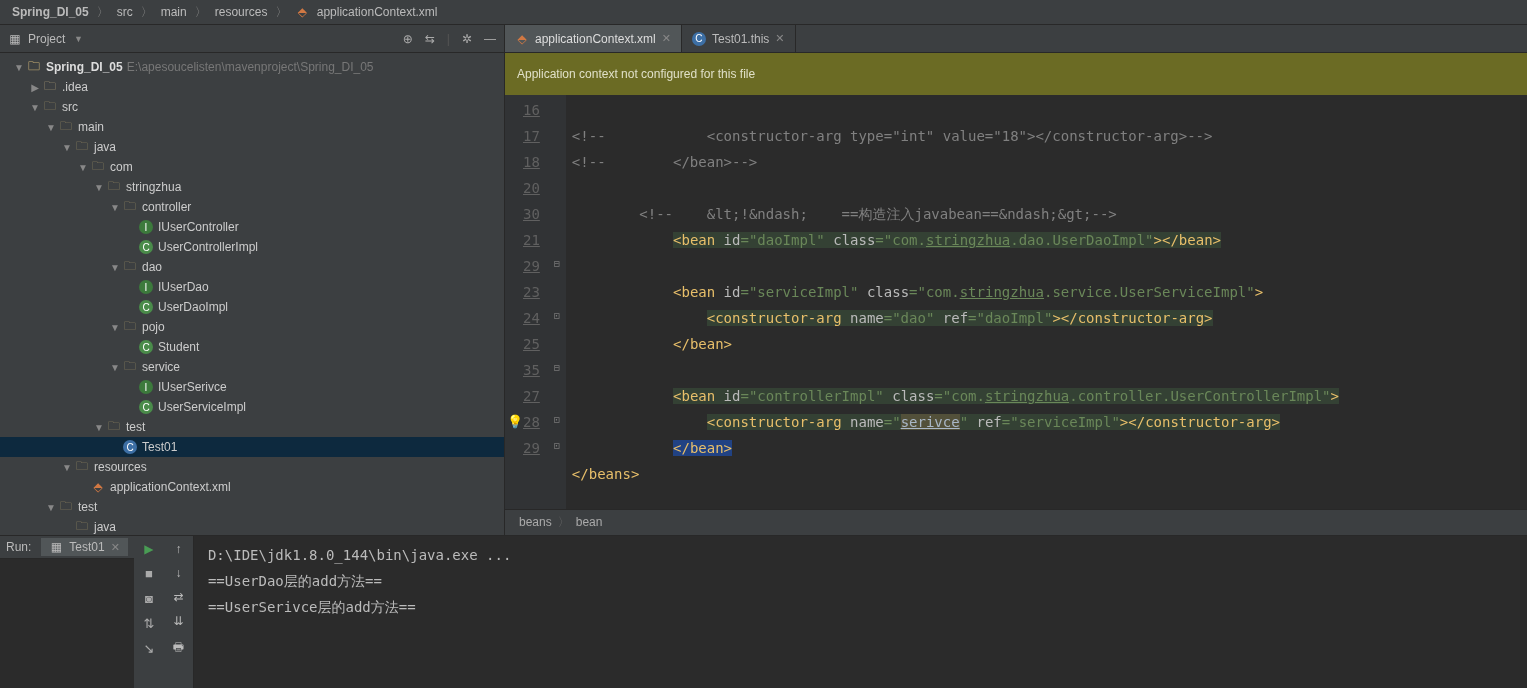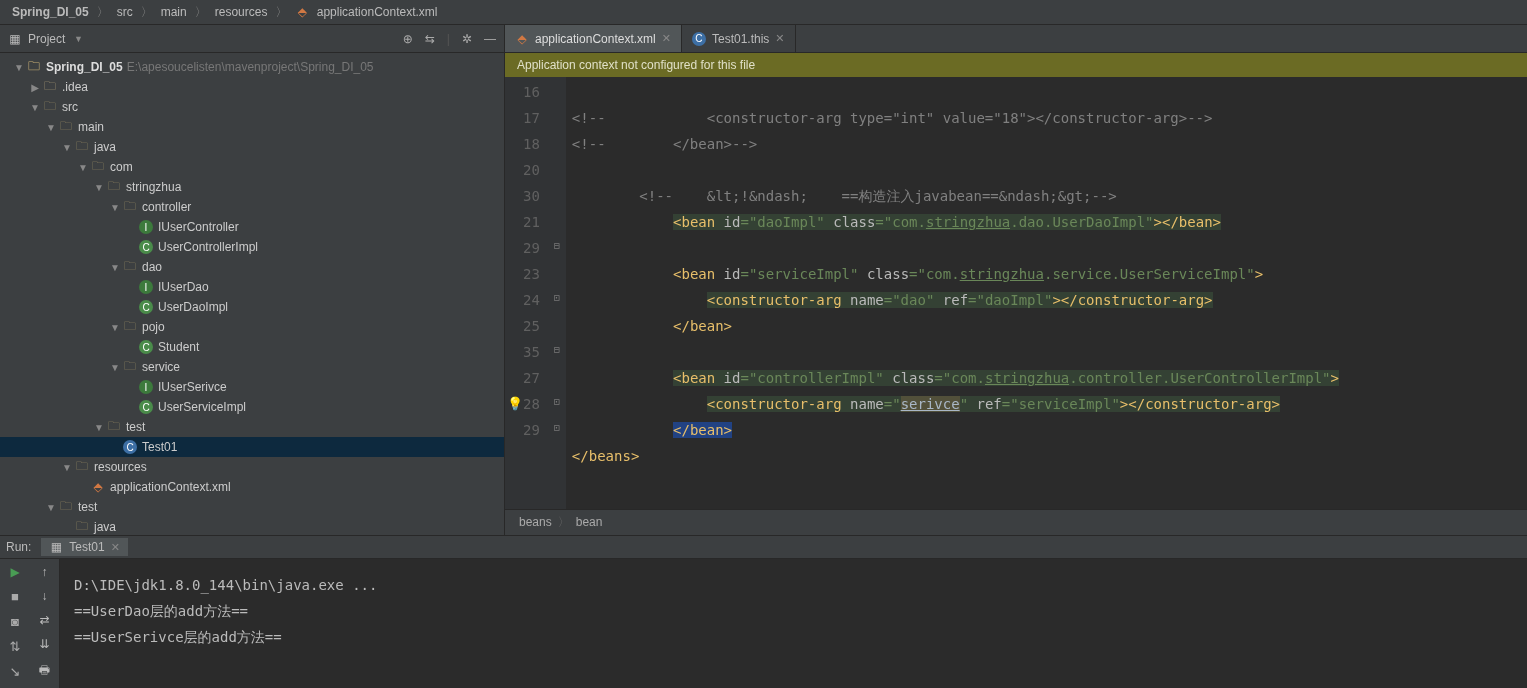--- a/index.html
+++ b/index.html
@@ -63,7 +63,7 @@
 .tab .close { color: #888; font-size: 11px; }
 .banner {
   background: #6b6b24; color: #e0e0c8;
-  padding: 5px 12px; font-size: 12px;
+  padding: 14px 12px; font-size: 12px;
 }
 .editor-body { flex: 1; display: flex; overflow: hidden; }
 .gutter {

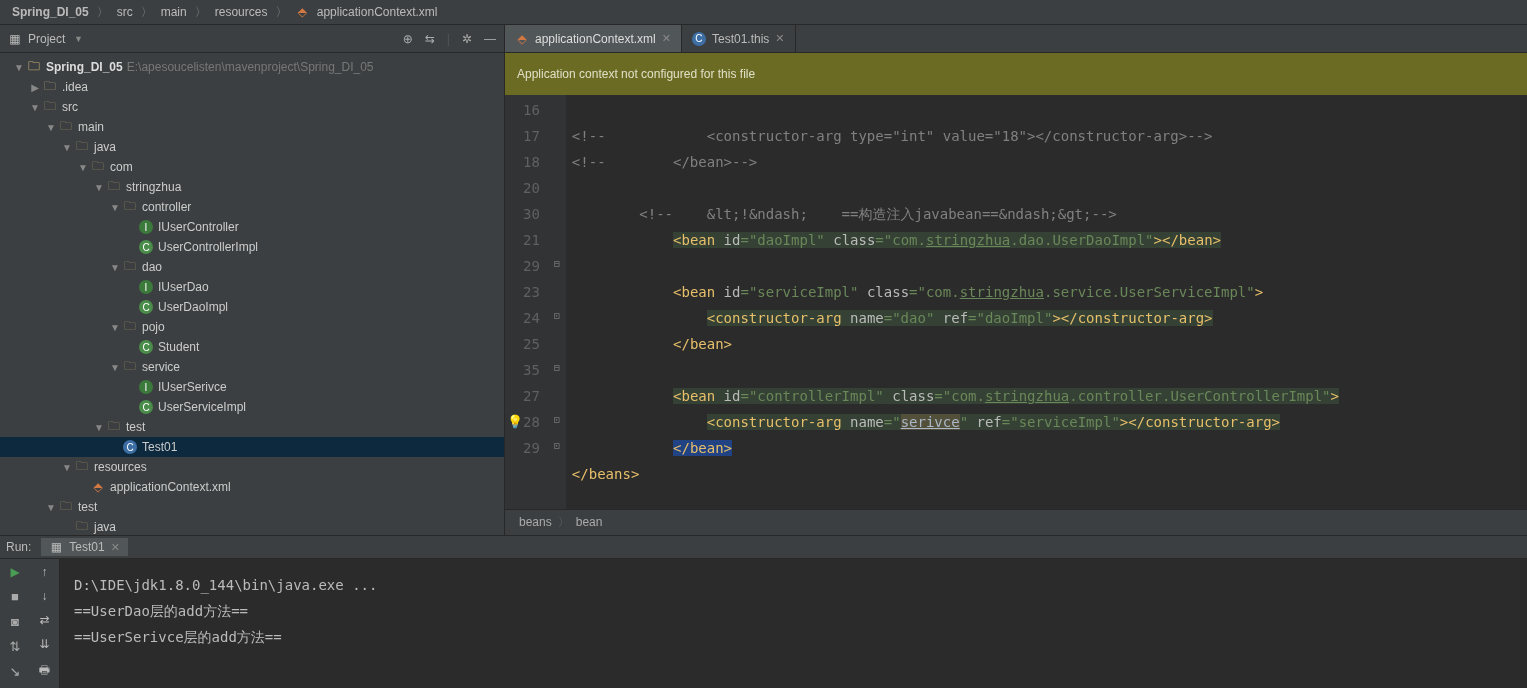--- a/index.html
+++ b/index.html
@@ -70,7 +70,7 @@
   background: #313335; color: #606060;
   text-align: left; padding: 2px 8px 2px 18px;
   font-family: Consolas, monospace; font-size: 14px;
-  line-height: 26px; position: relative;
+  line-height: 26px; position: relative; text-decoration: underline;
 }
 .gutter .bulb { position: absolute; left: 2px; color: #f8c058; font-size: 13px;}
 .fold-col {

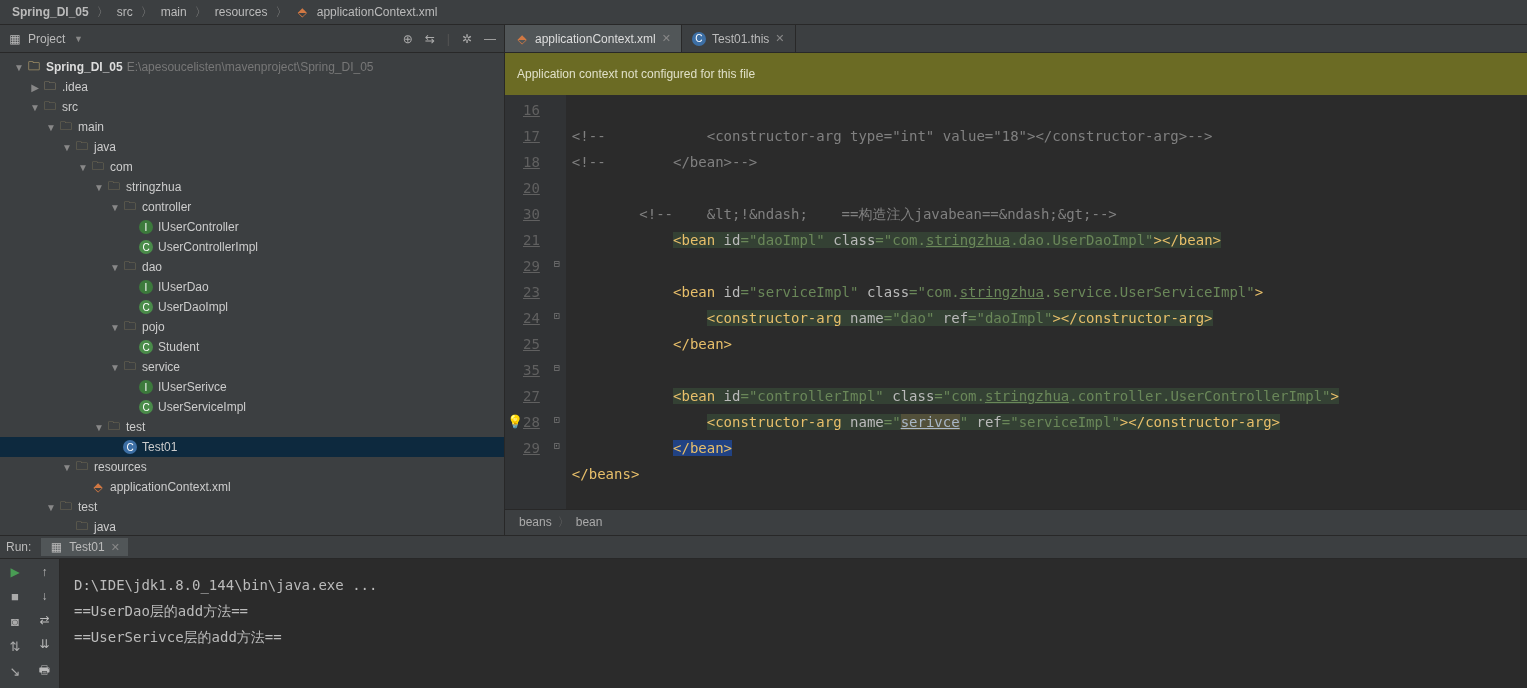--- a/index.html
+++ b/index.html
@@ -102,7 +102,7 @@
 }
 .breadcrumb-bottom .sep { color: #666; margin: 0 6px;}
 
-.run-panel { height: 153px; background: #2b2b2b; border-top: 1px solid #282828; display: flex; flex-direction: column;}
+.run-panel { height: 153px; background: #2b2b2b; border-top: 1px solid #282828; display: flex; flex-direction: row;}
 .run-header { background: #3c3f41; display: flex; align-items: center; height: 23px; padding: 0 6px; gap: 10px; border-bottom: 1px solid #282828;}
 .run-tab { background: #515658; padding: 2px 8px; display: flex; align-items: center; gap: 6px;}
 .run-body { flex: 1; display: flex;}

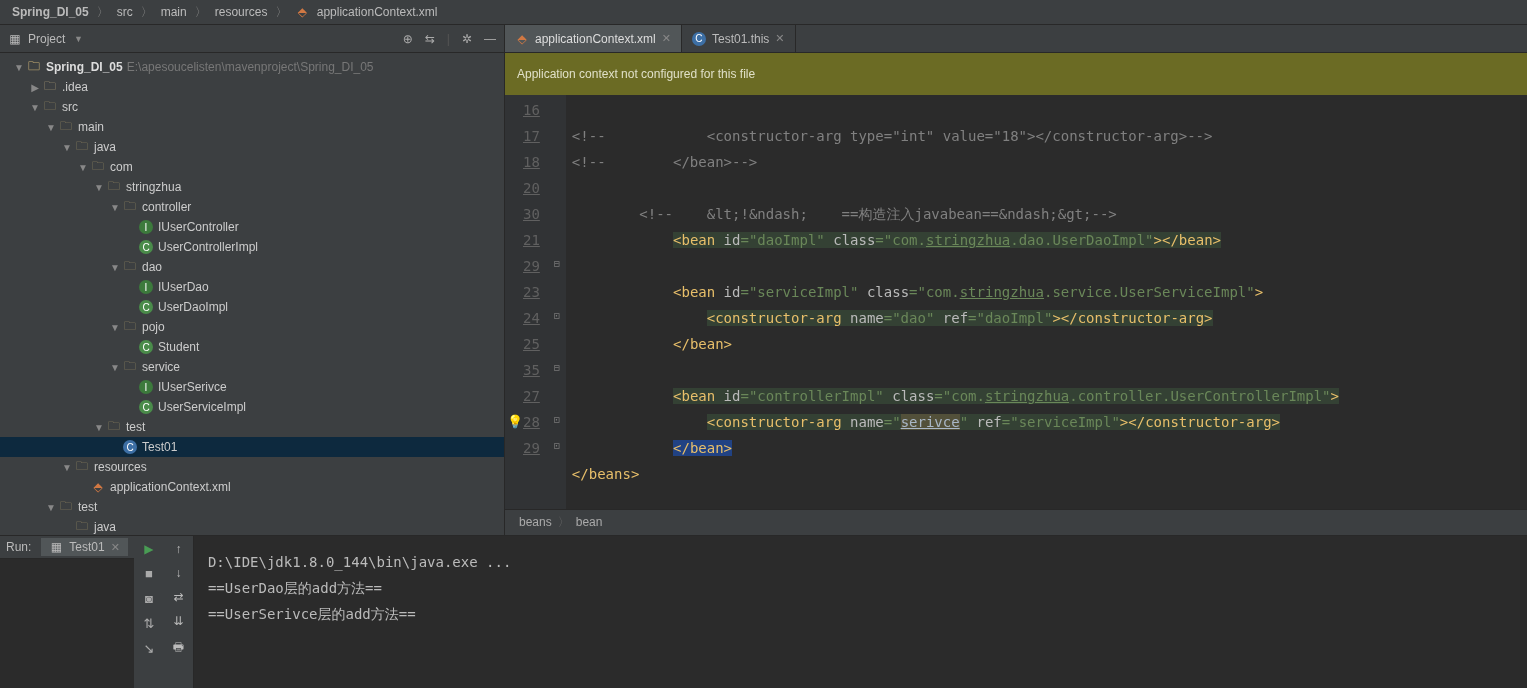--- a/index.html
+++ b/index.html
@@ -111,7 +111,7 @@
 .run-toolbar-col .tool { color: #aaa; font-size: 13px;}
 .run-toolbar-col2 { width: 30px; background: #3c3f41; display: flex; flex-direction: column; align-items: center; padding-top:6px; gap: 10px; border-right: 1px solid #282828;}
 .run-output {
-  flex: 1; padding: 13px 14px;
+  flex: 1; padding: 6px 14px;
   font-family: Consolas, monospace; font-size: 14px;
   line-height: 26px; color: #bbb;
 }

